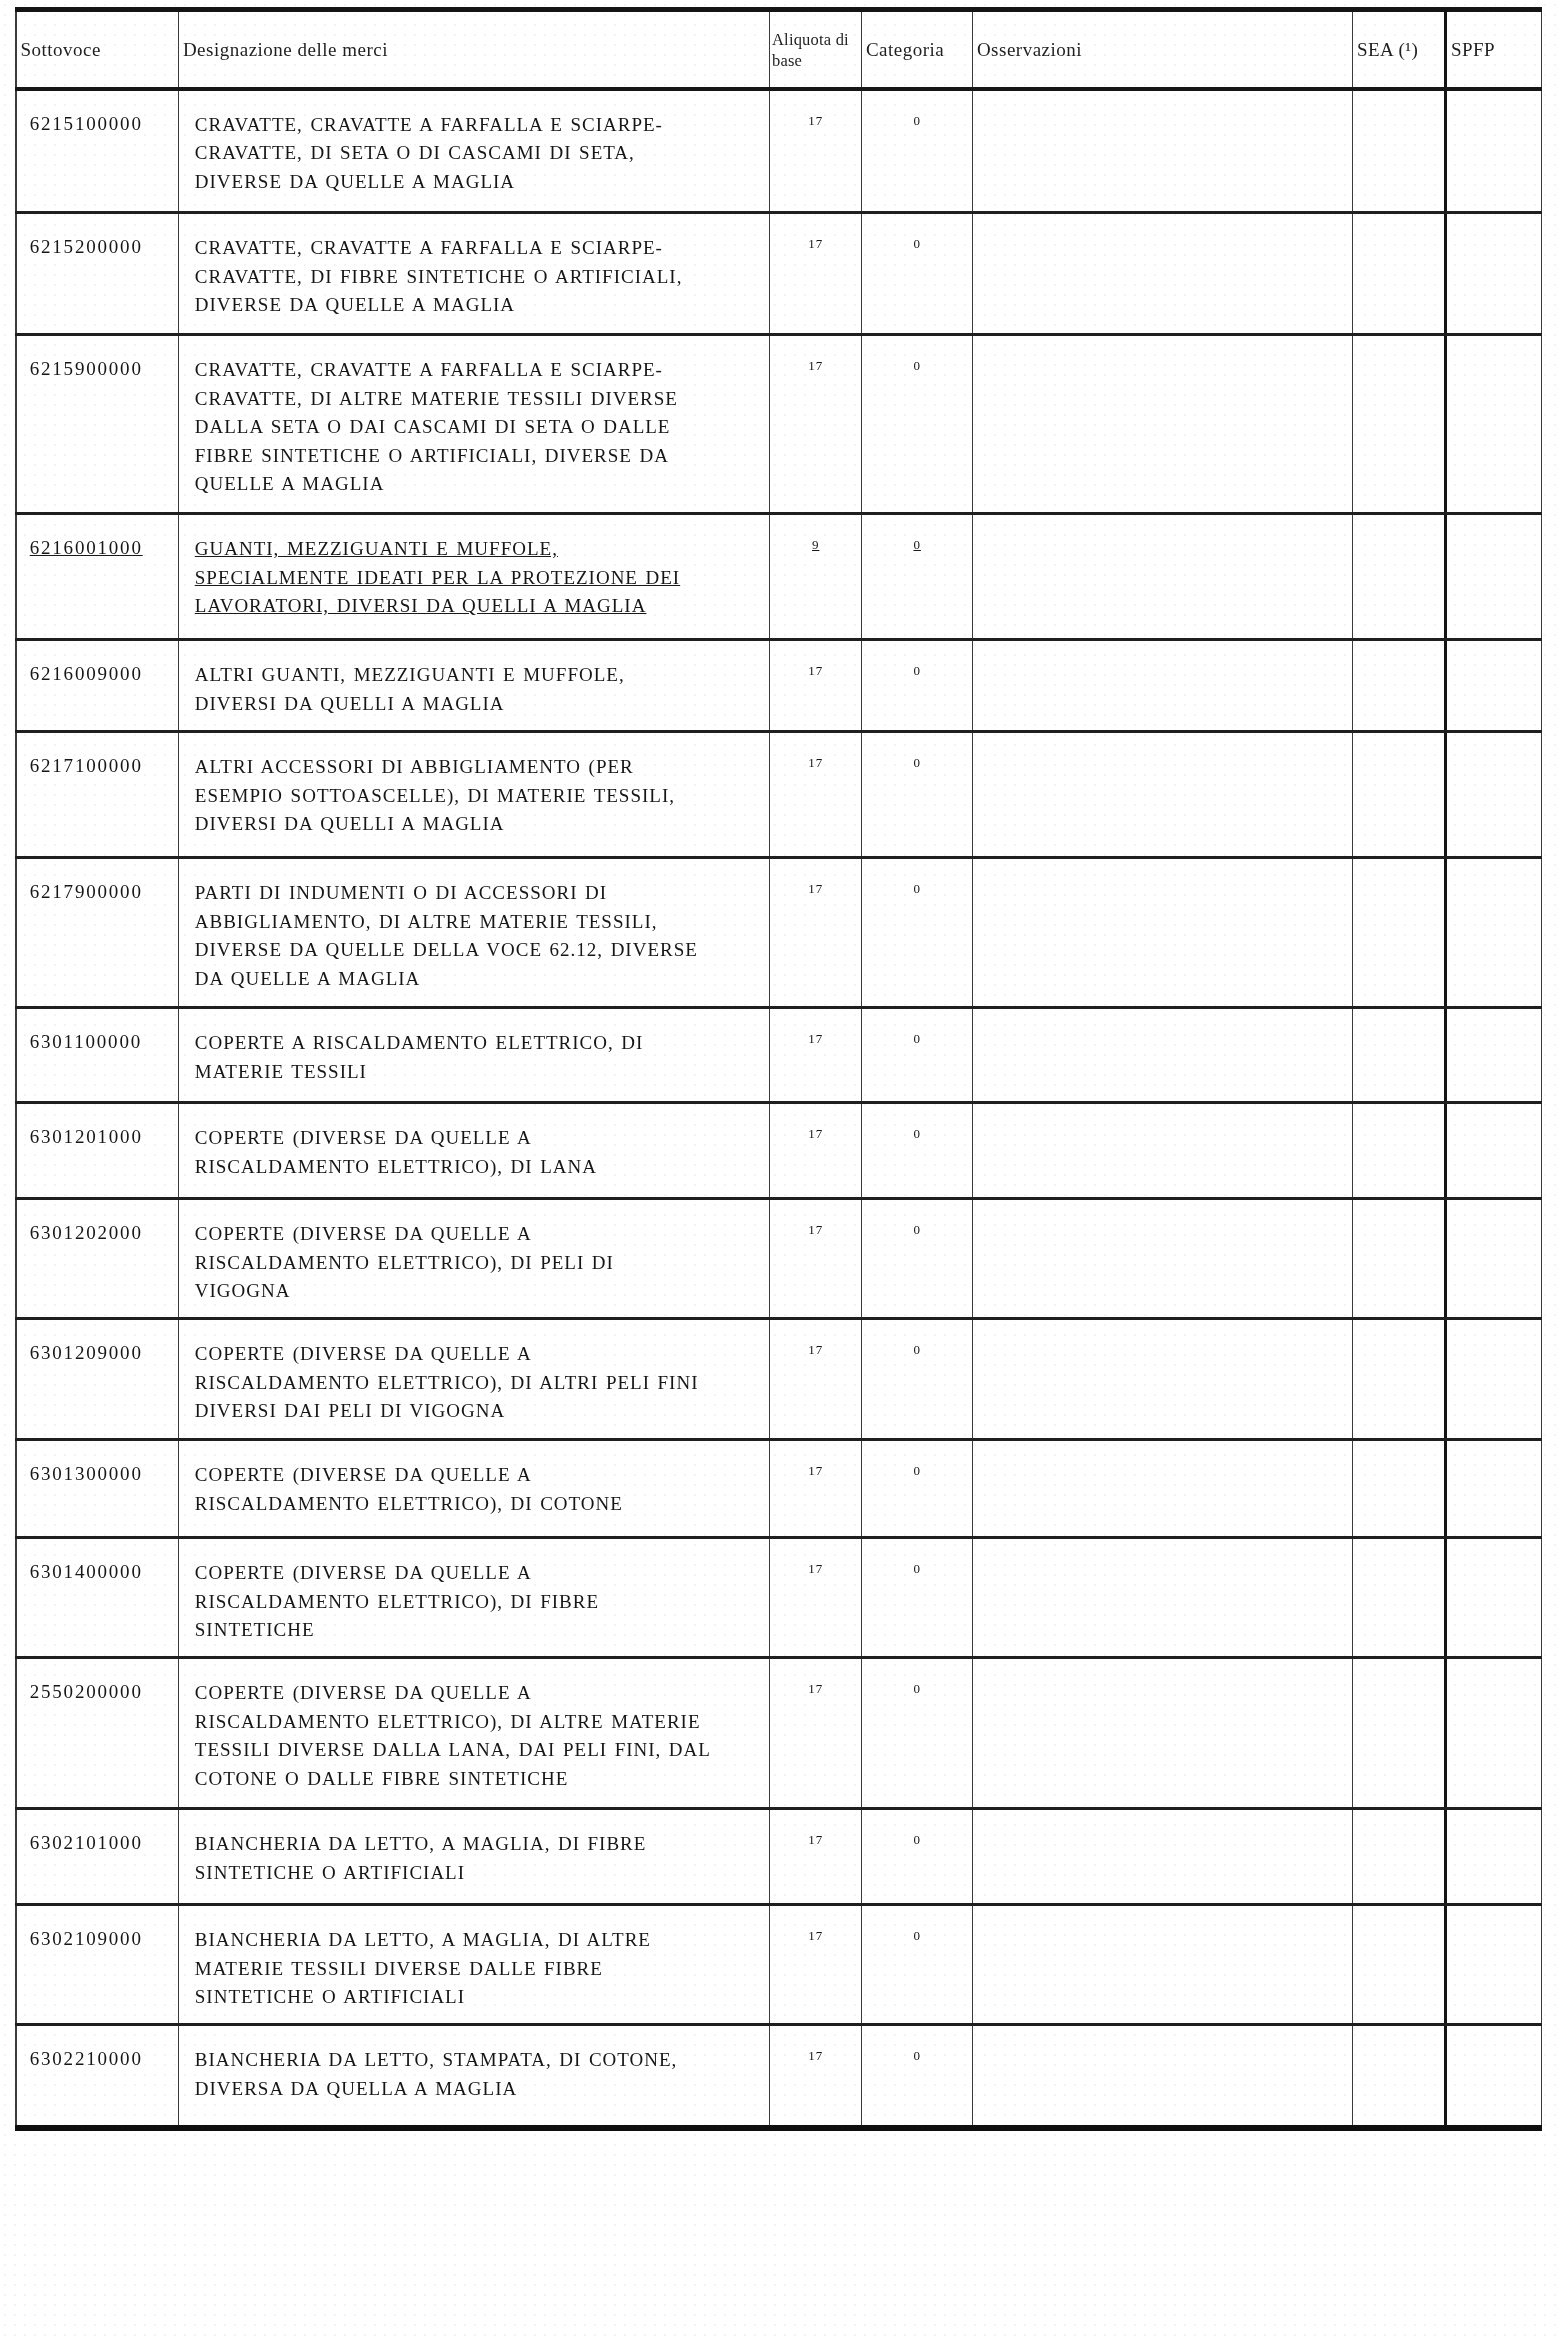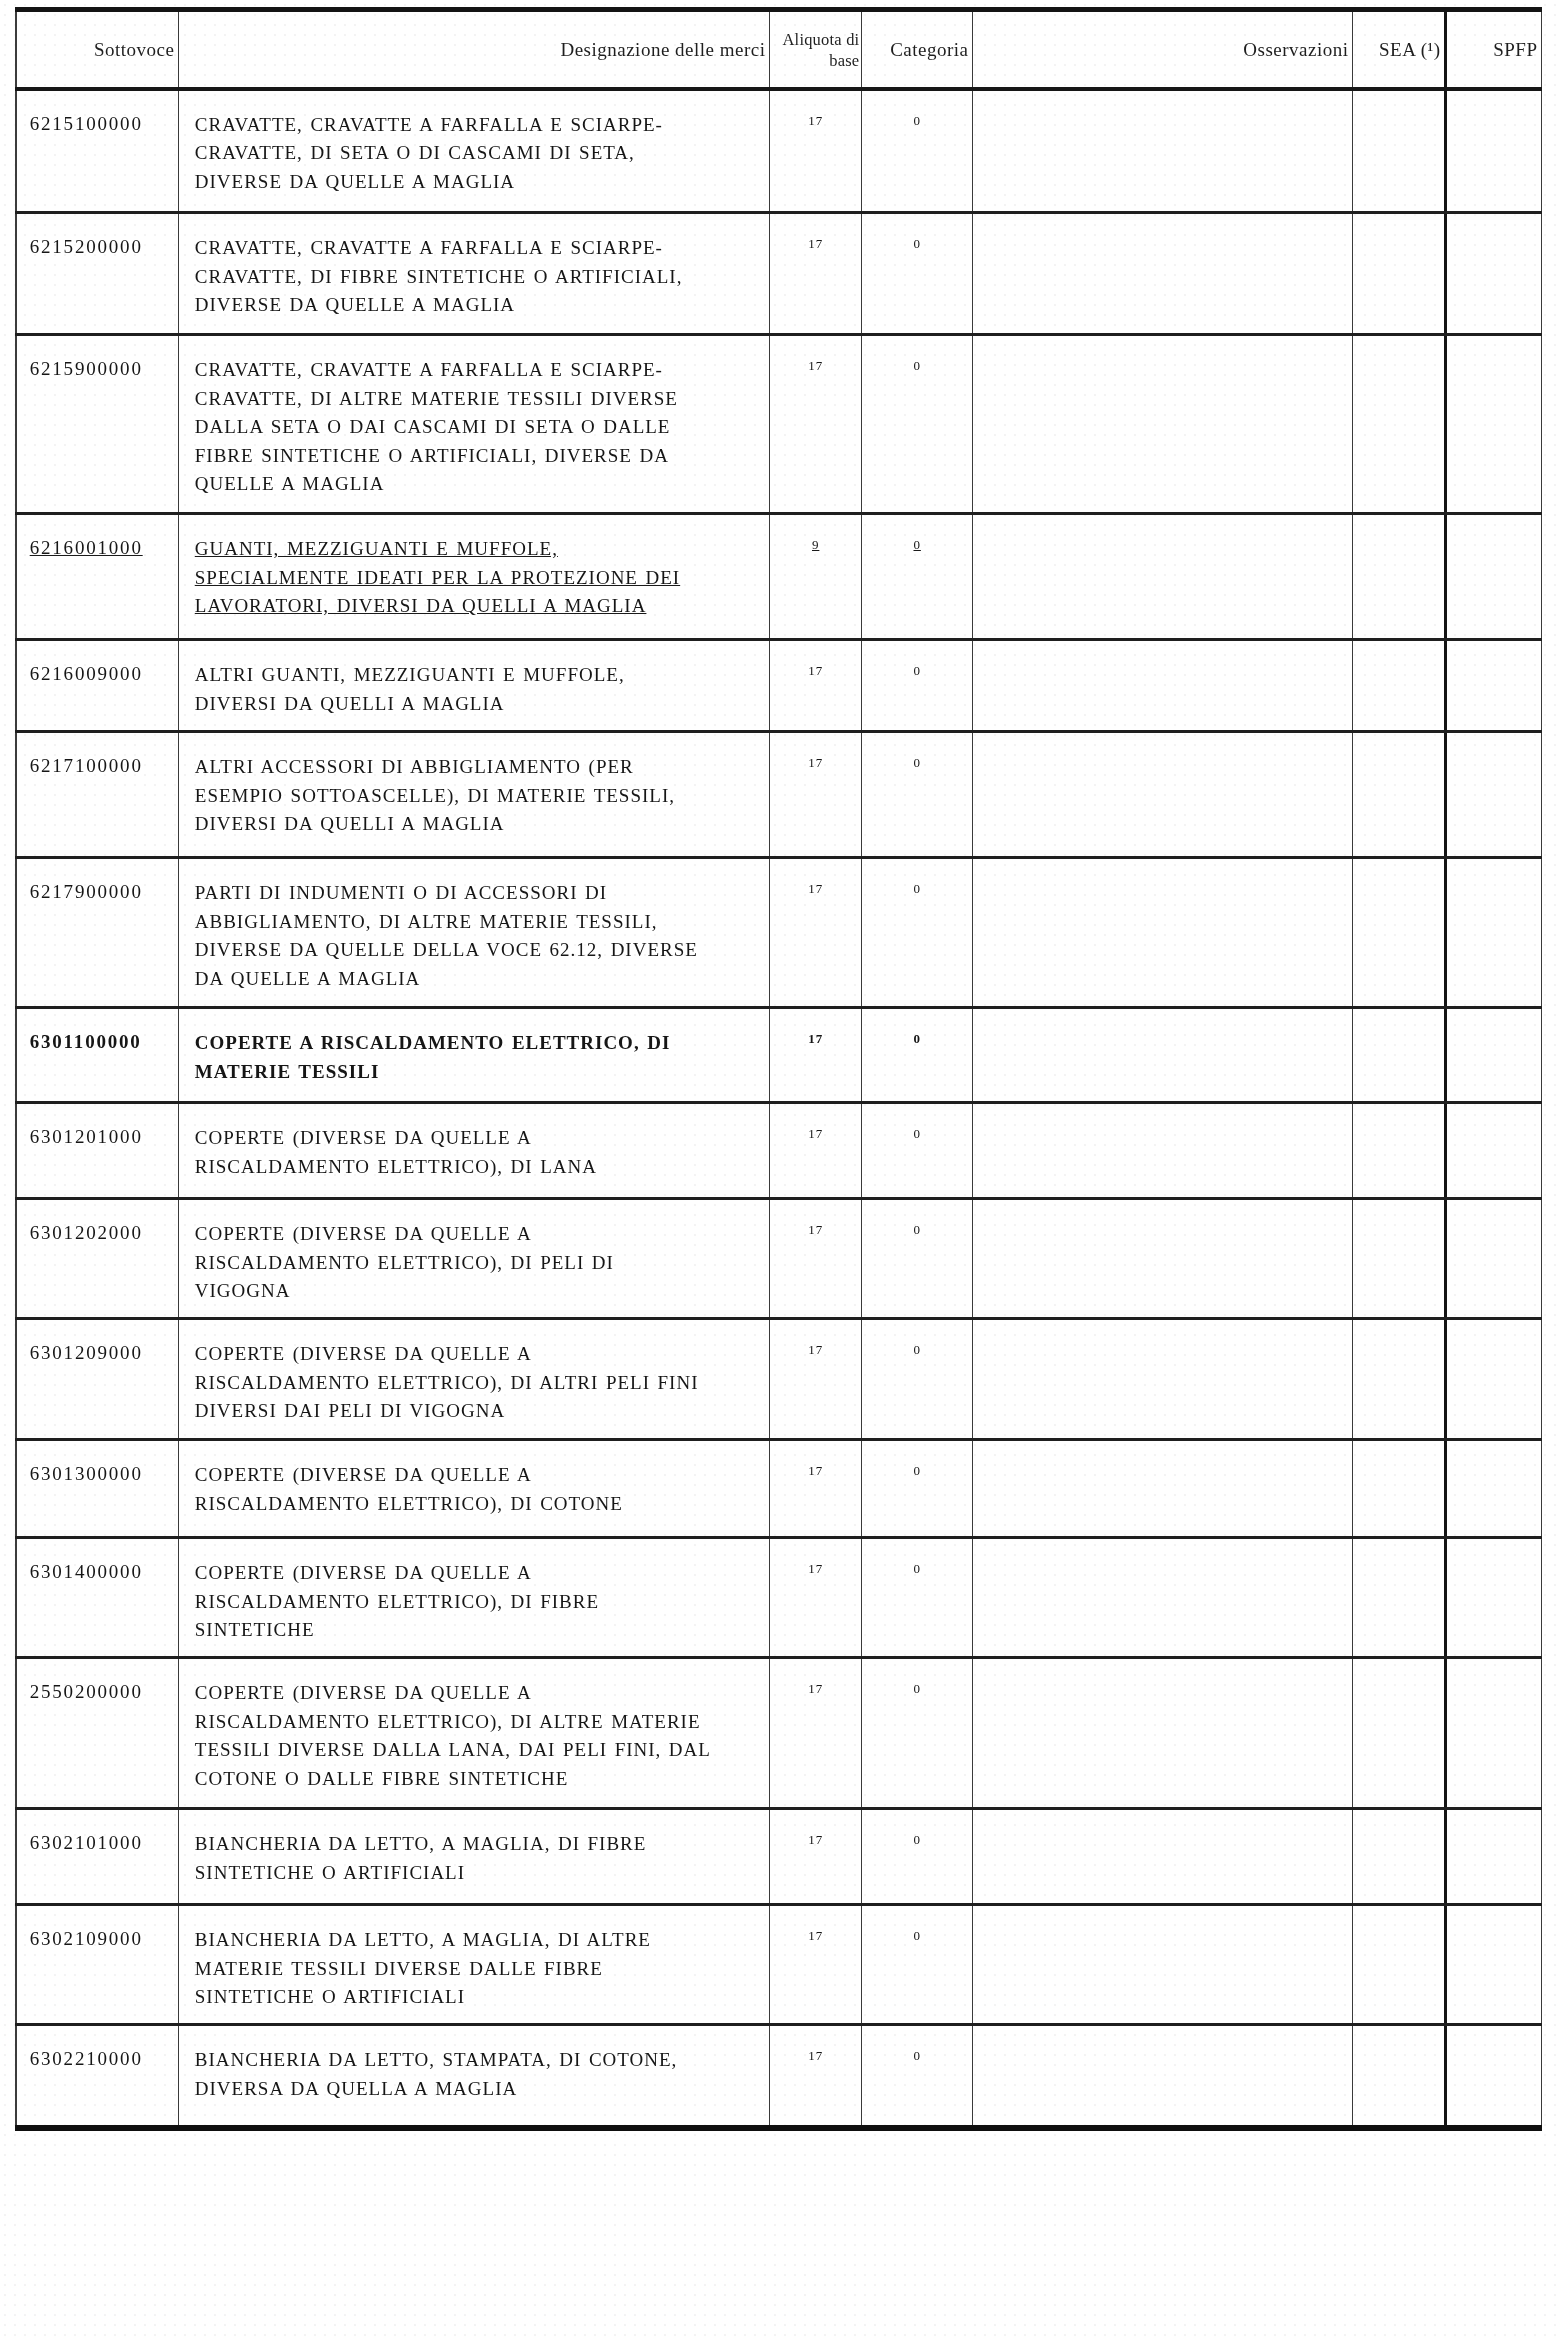--- a/index.html
+++ b/index.html
@@ -33,7 +33,7 @@
     font-weight:normal;
     font-size:19px;
     letter-spacing:0.5px;
-    text-align:right;
+    text-align:left;
     vertical-align:middle;
     padding:7.3px 3.7px;
     color:#1f1f1f;

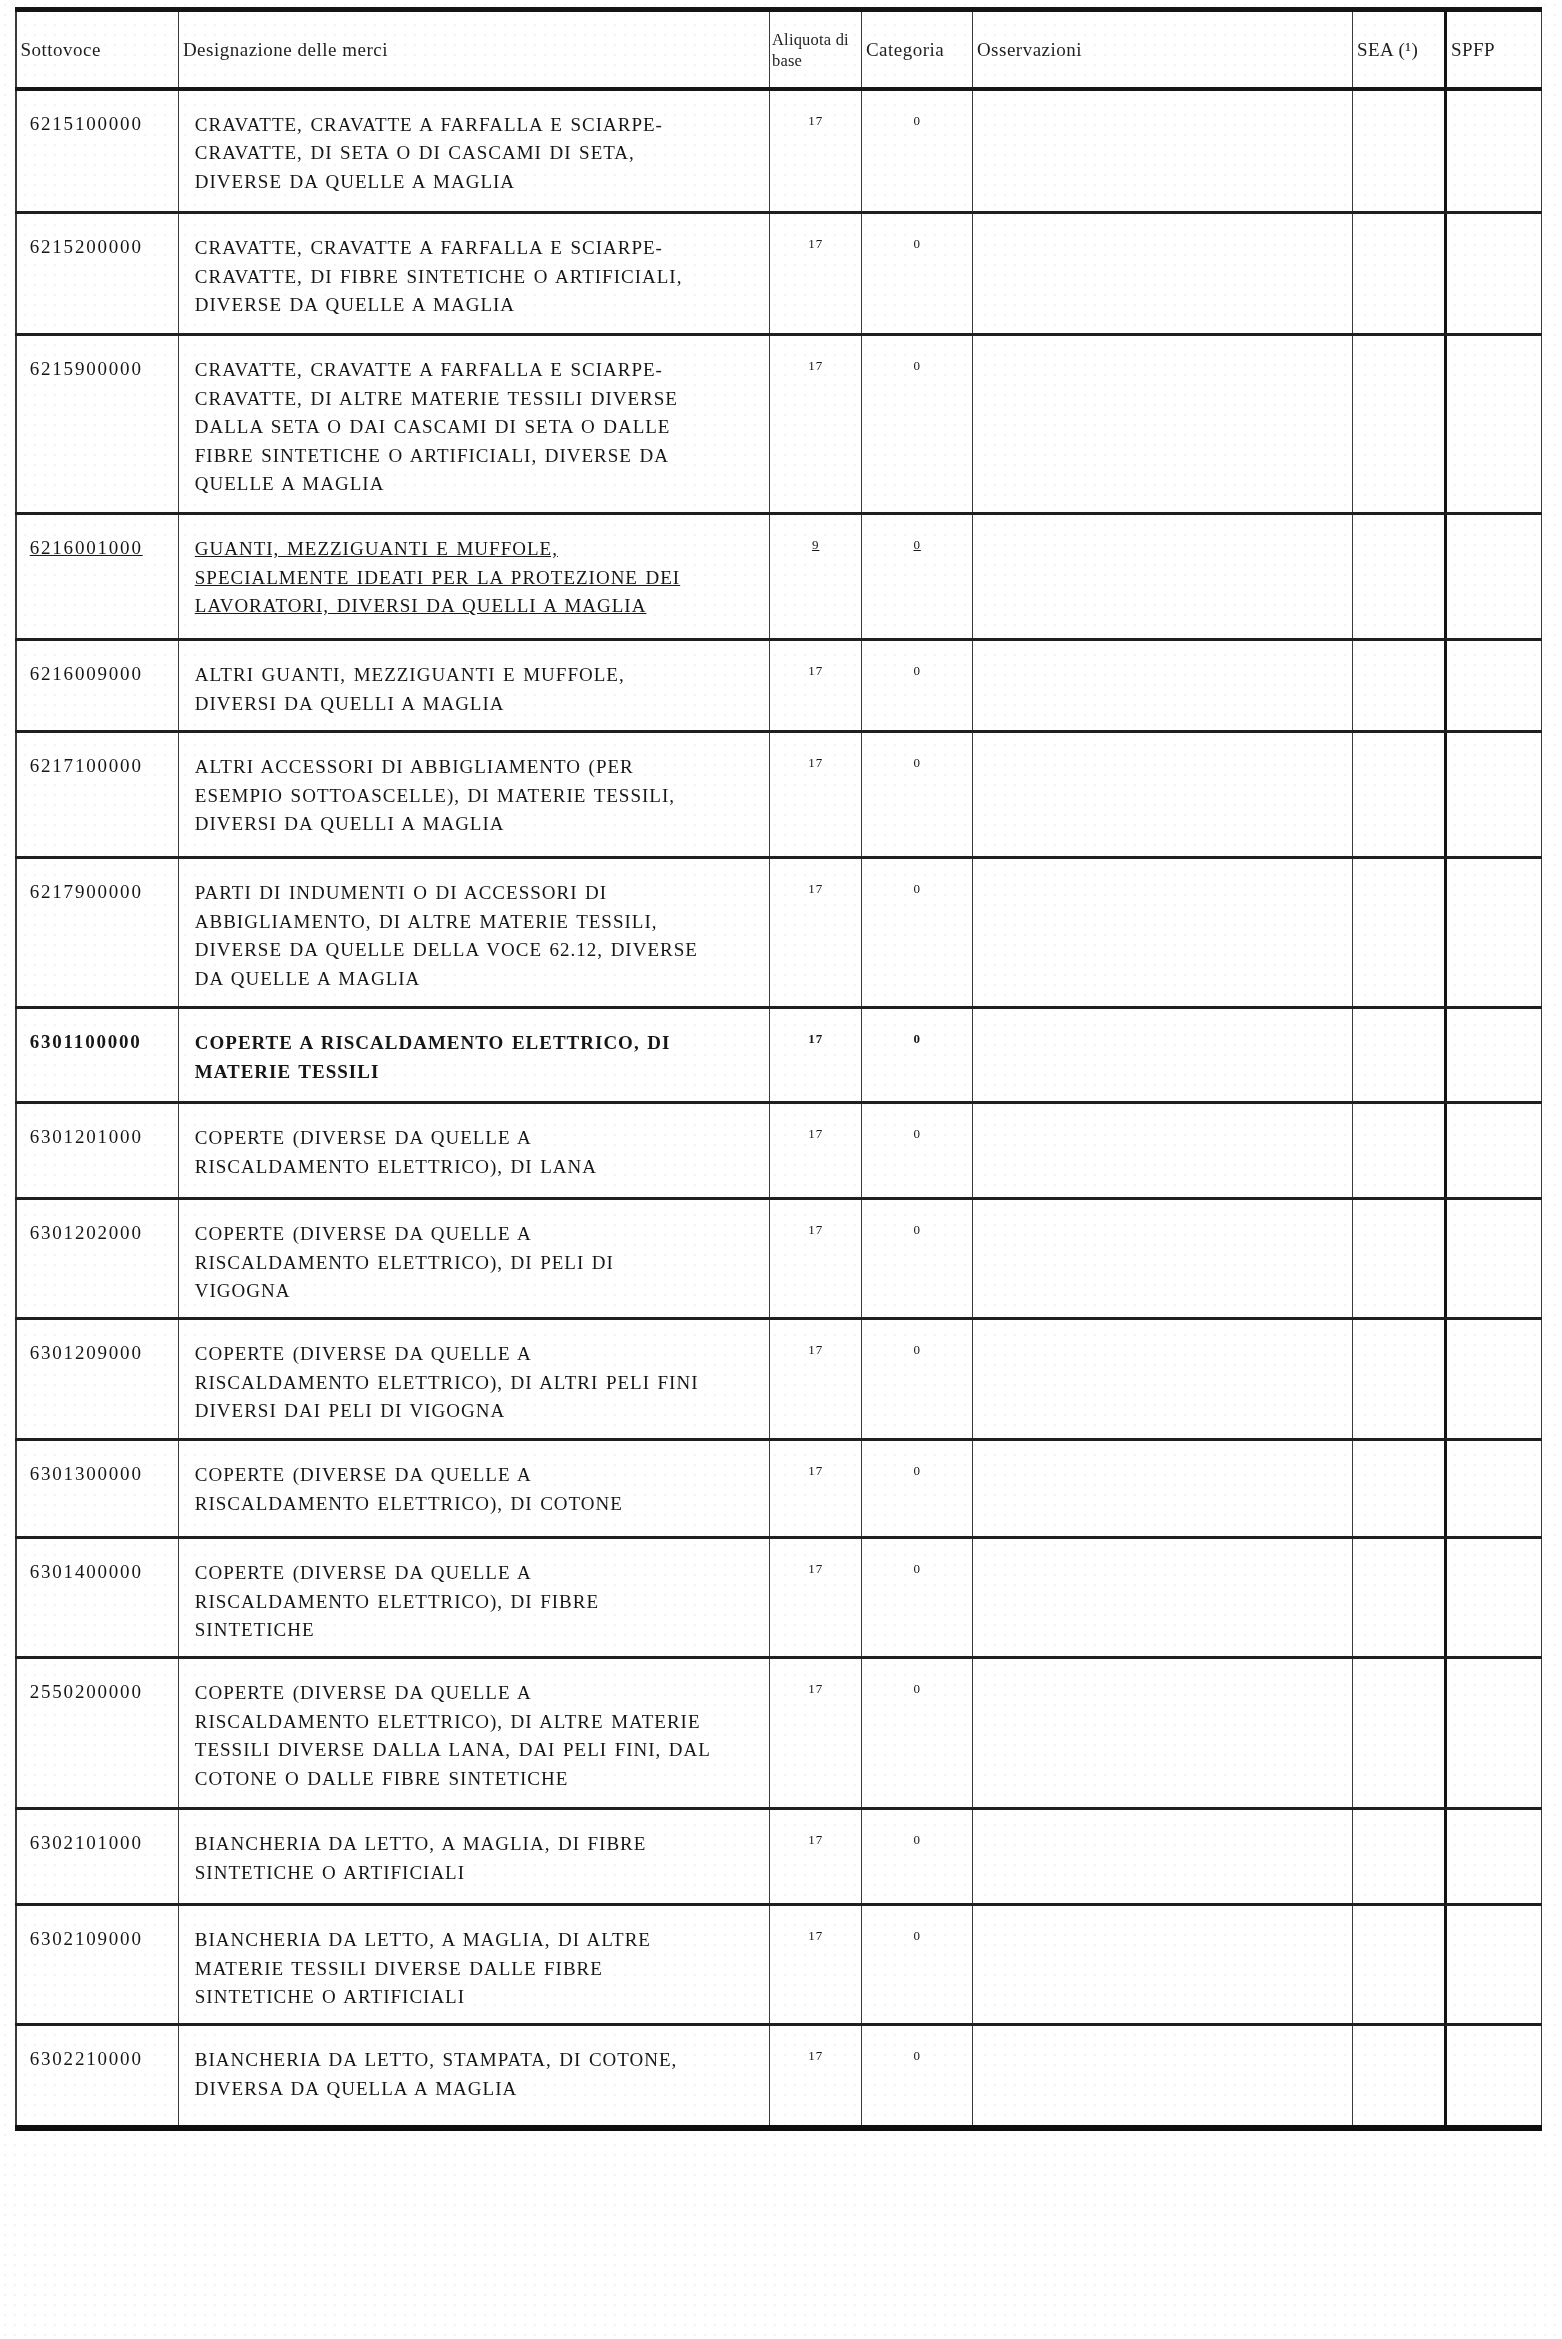--- a/index.html
+++ b/index.html
@@ -176,7 +176,7 @@
           <td class="c-sea"></td>
           <td class="c-spfp"></td>
         </tr>
-        <tr style="height: 95px; font-weight: bold;">
+        <tr style="height: 95px;">
           <td class="c-sottovoce">6301100000</td>
           <td class="c-designazione">COPERTE A RISCALDAMENTO ELETTRICO, DI
 MATERIE TESSILI</td>

